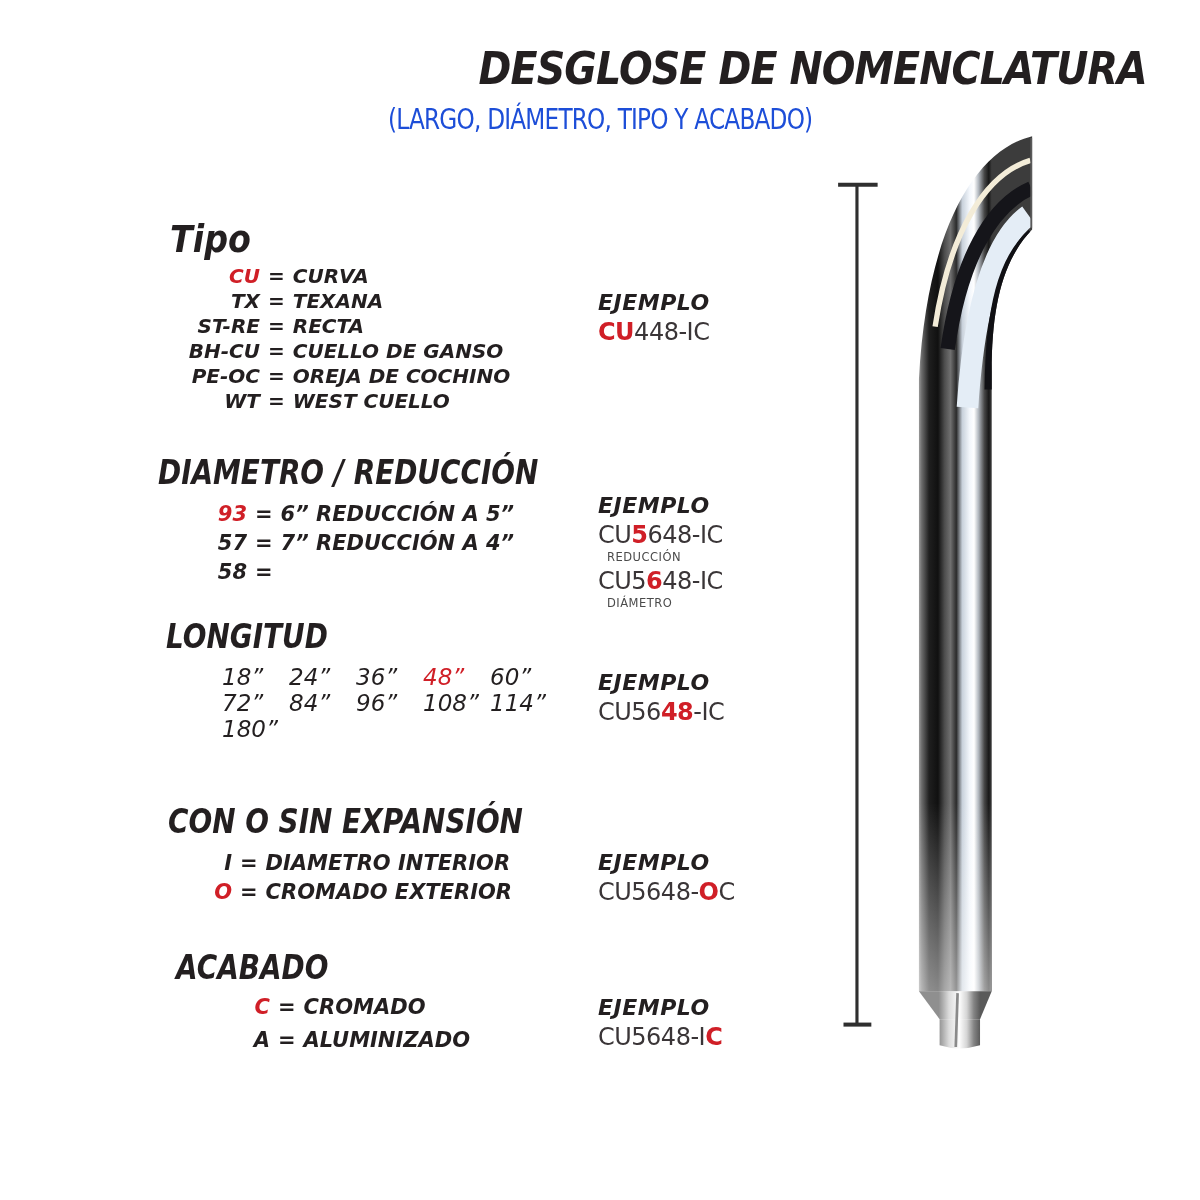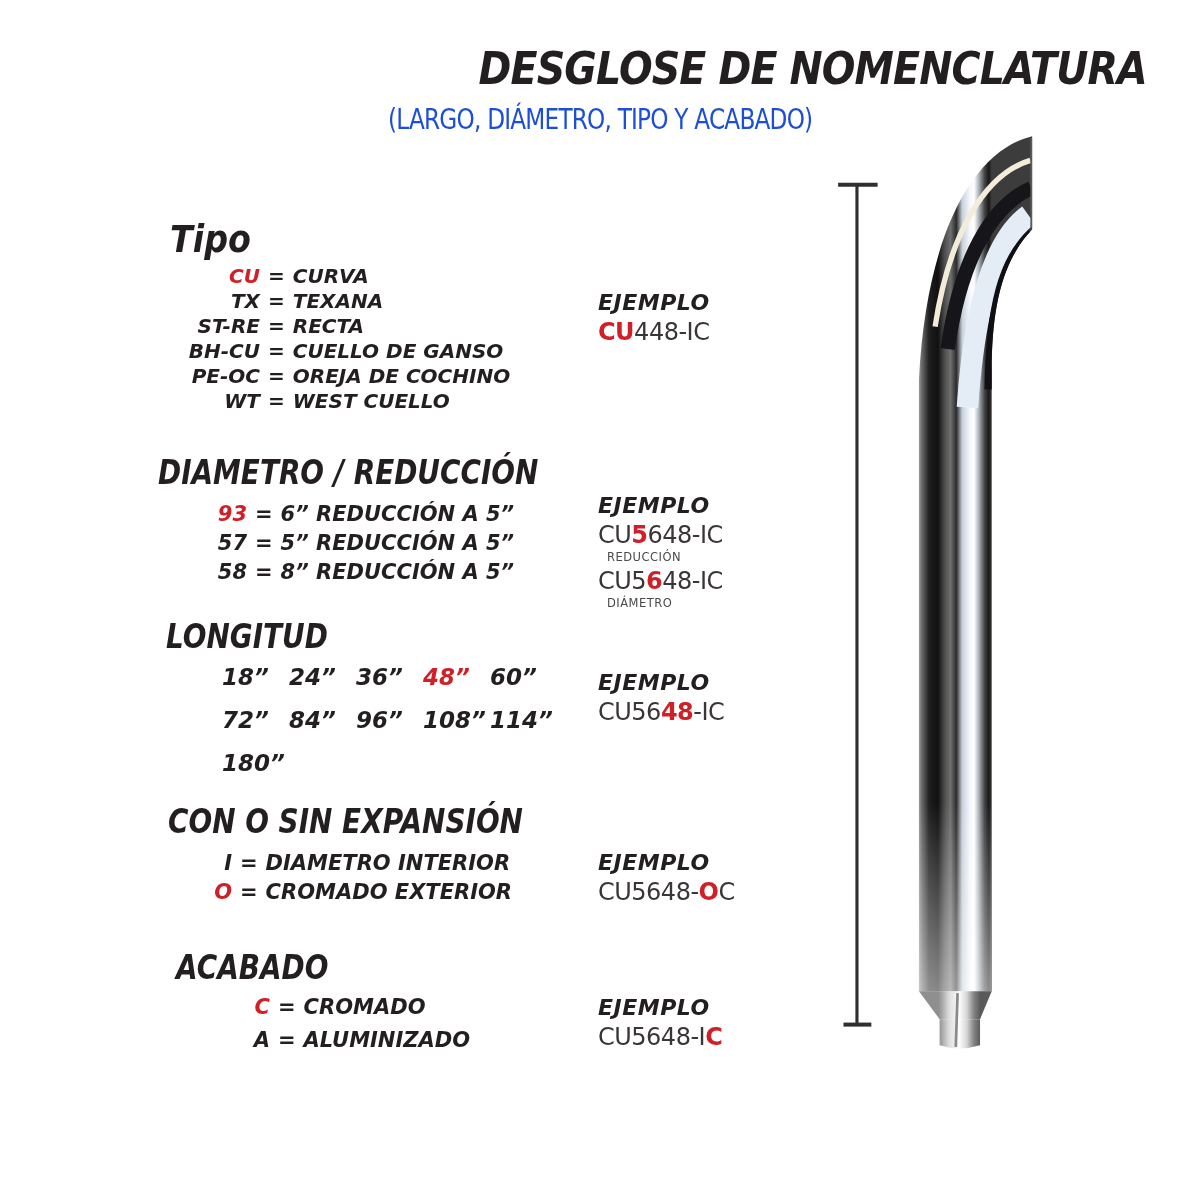--- a/index.html
+++ b/index.html
@@ -107,7 +107,7 @@
   <div class="def-row">
       <span class="code">57</span>
       <span class="eq">=</span>
-      <span class="val">5” REDUCCIÓN A 5”</span>
+      <span class="val">7” REDUCCIÓN A 4”</span>
     </div>
   <div class="def-row">
       <span class="code">58</span>

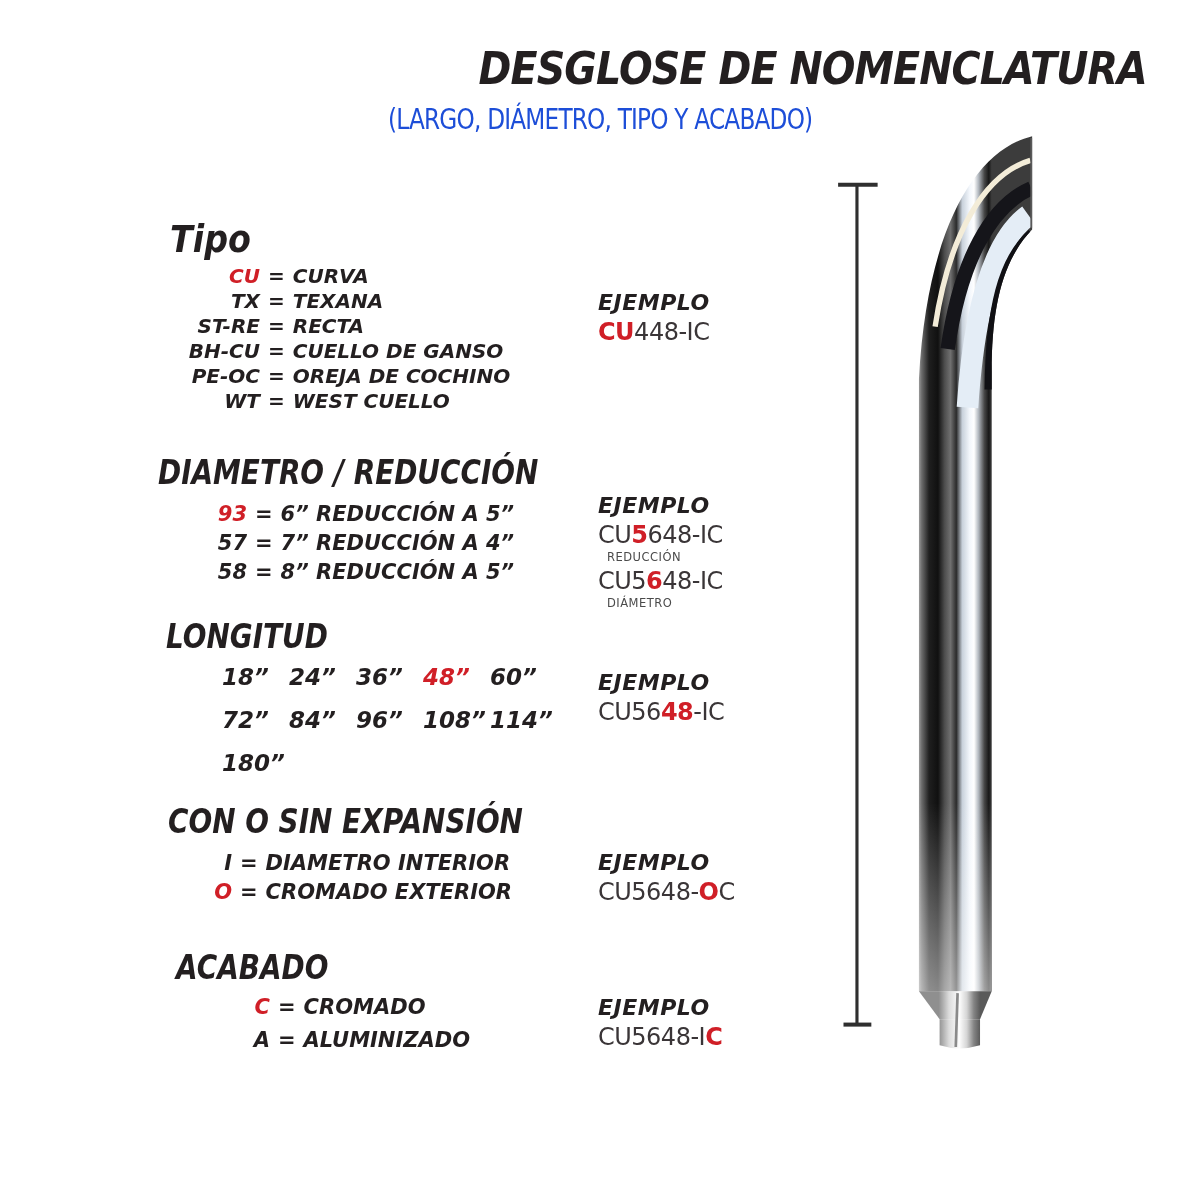--- a/index.html
+++ b/index.html
@@ -112,7 +112,6 @@
   <div class="def-row">
       <span class="code">58</span>
       <span class="eq">=</span>
-      <span class="val">8” REDUCCIÓN A 5”</span>
     </div>
 </div>
 <div class="abs example" style="top:493px;">

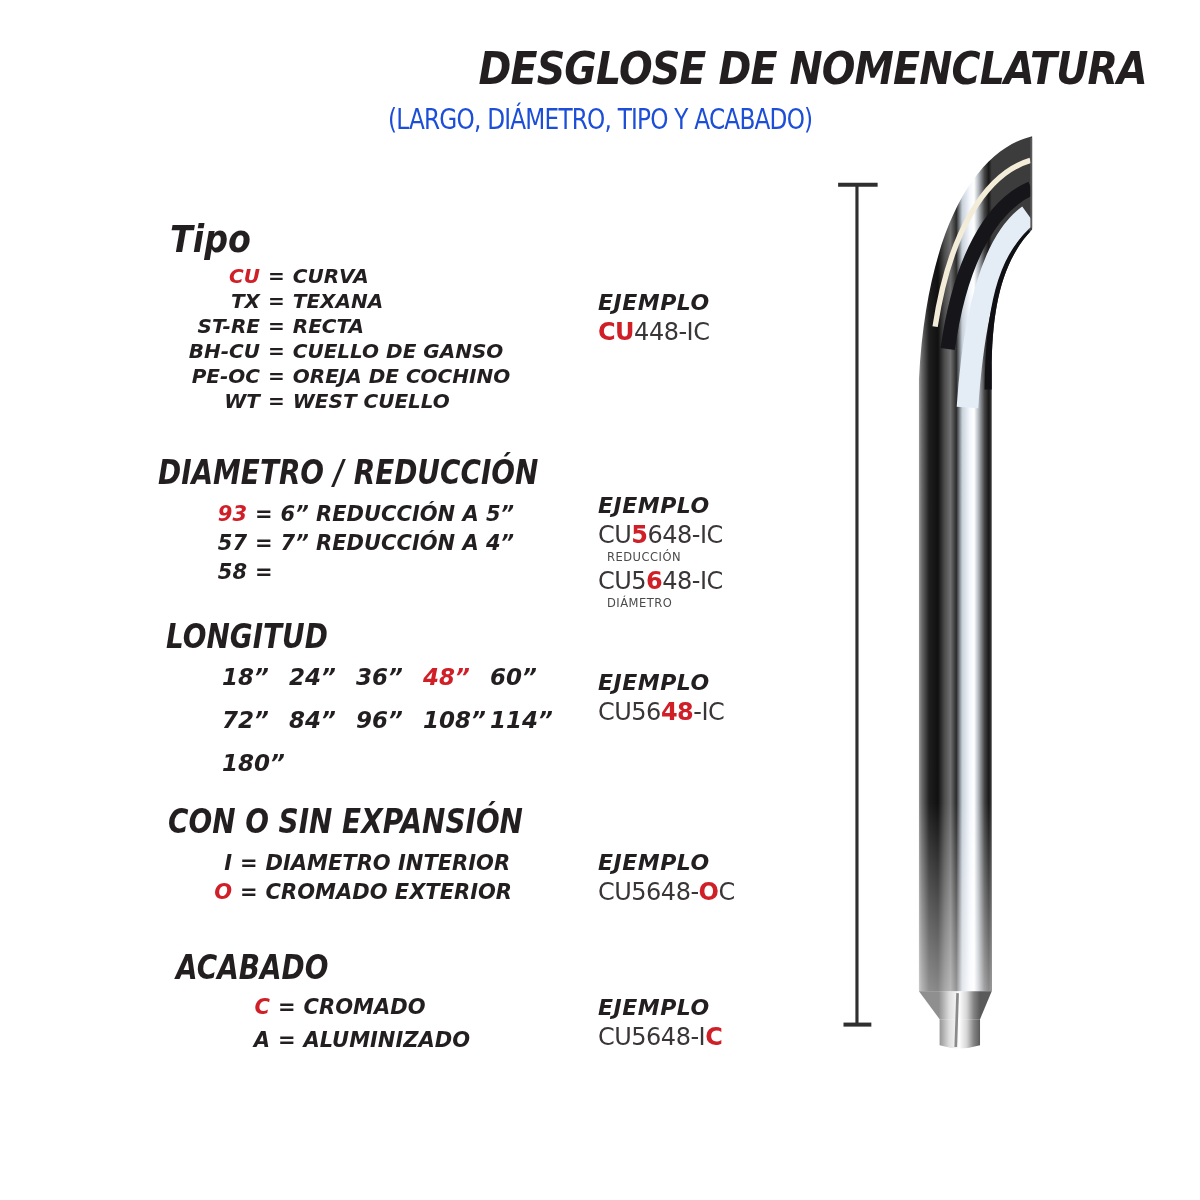--- a/index.html
+++ b/index.html
@@ -43,8 +43,8 @@
   .rows-acabado .code { width:90px; }
 
   .size-grid {
-    display:grid; grid-template-columns:repeat(5,67px); row-gap:17px;
-    font-size:23px; font-weight:bold; font-style:italic;
+    display:grid; grid-template-columns:repeat(5,67px); row-gap:0;
+    font-size:23px; font-weight:normal; font-style:italic;
   }
 
   .example { left:598px; width:230px; }

